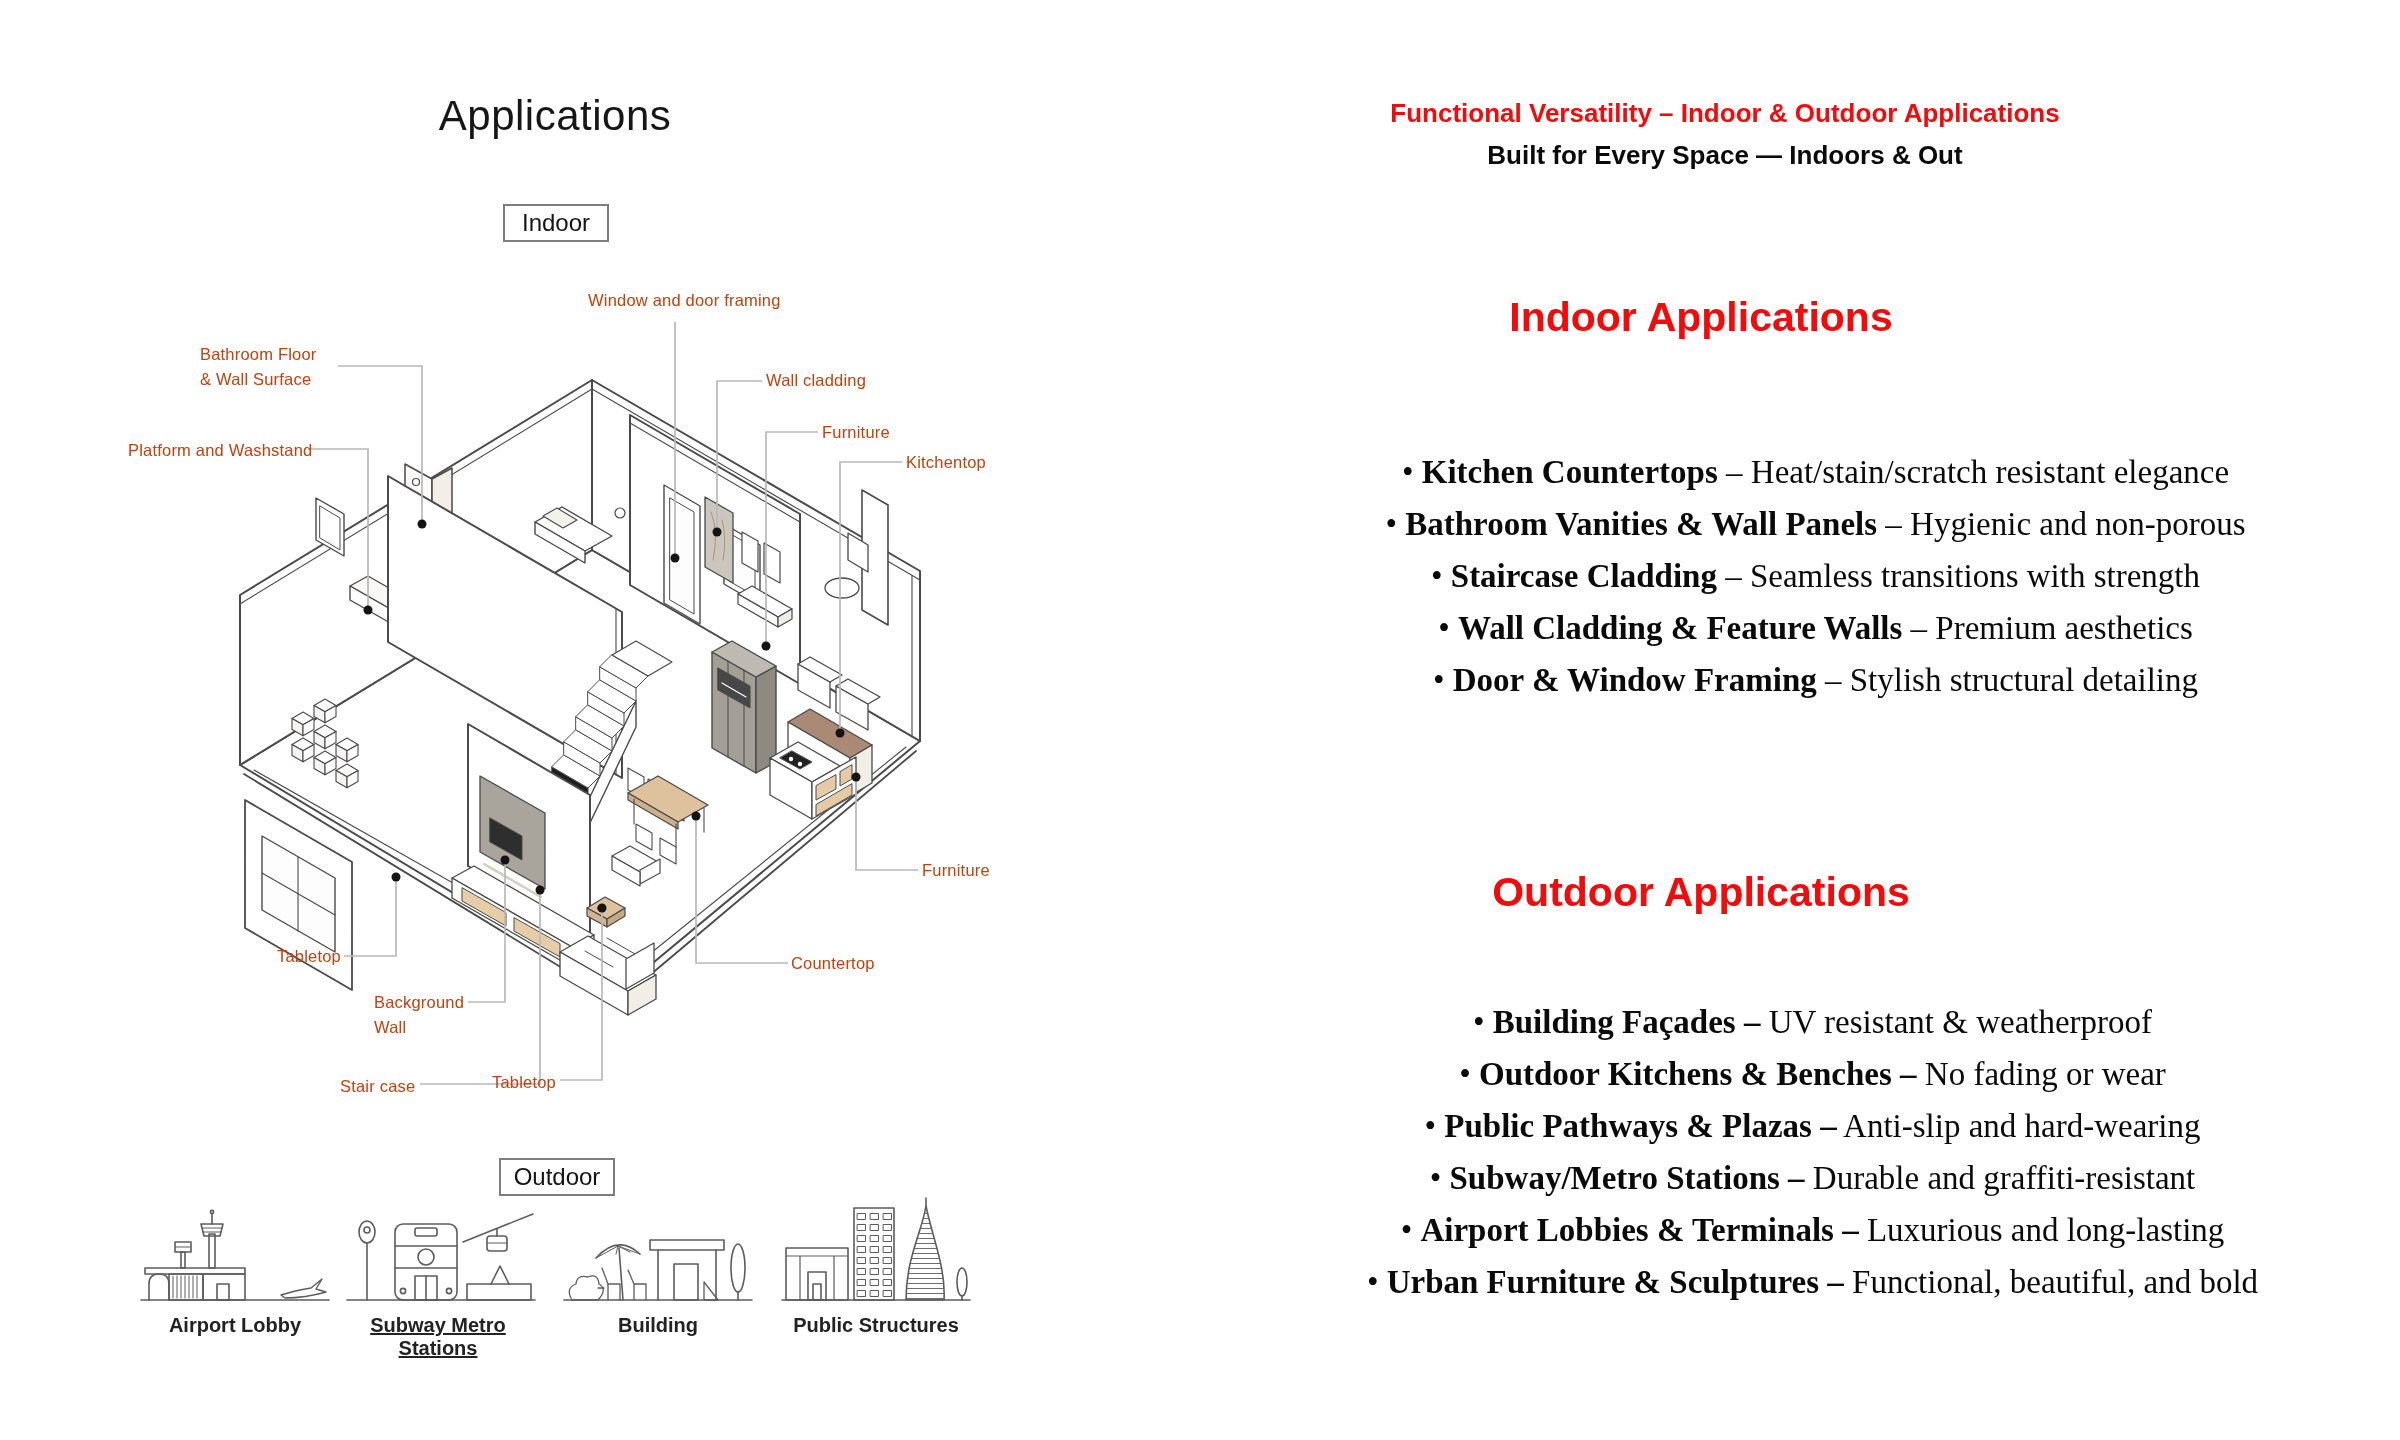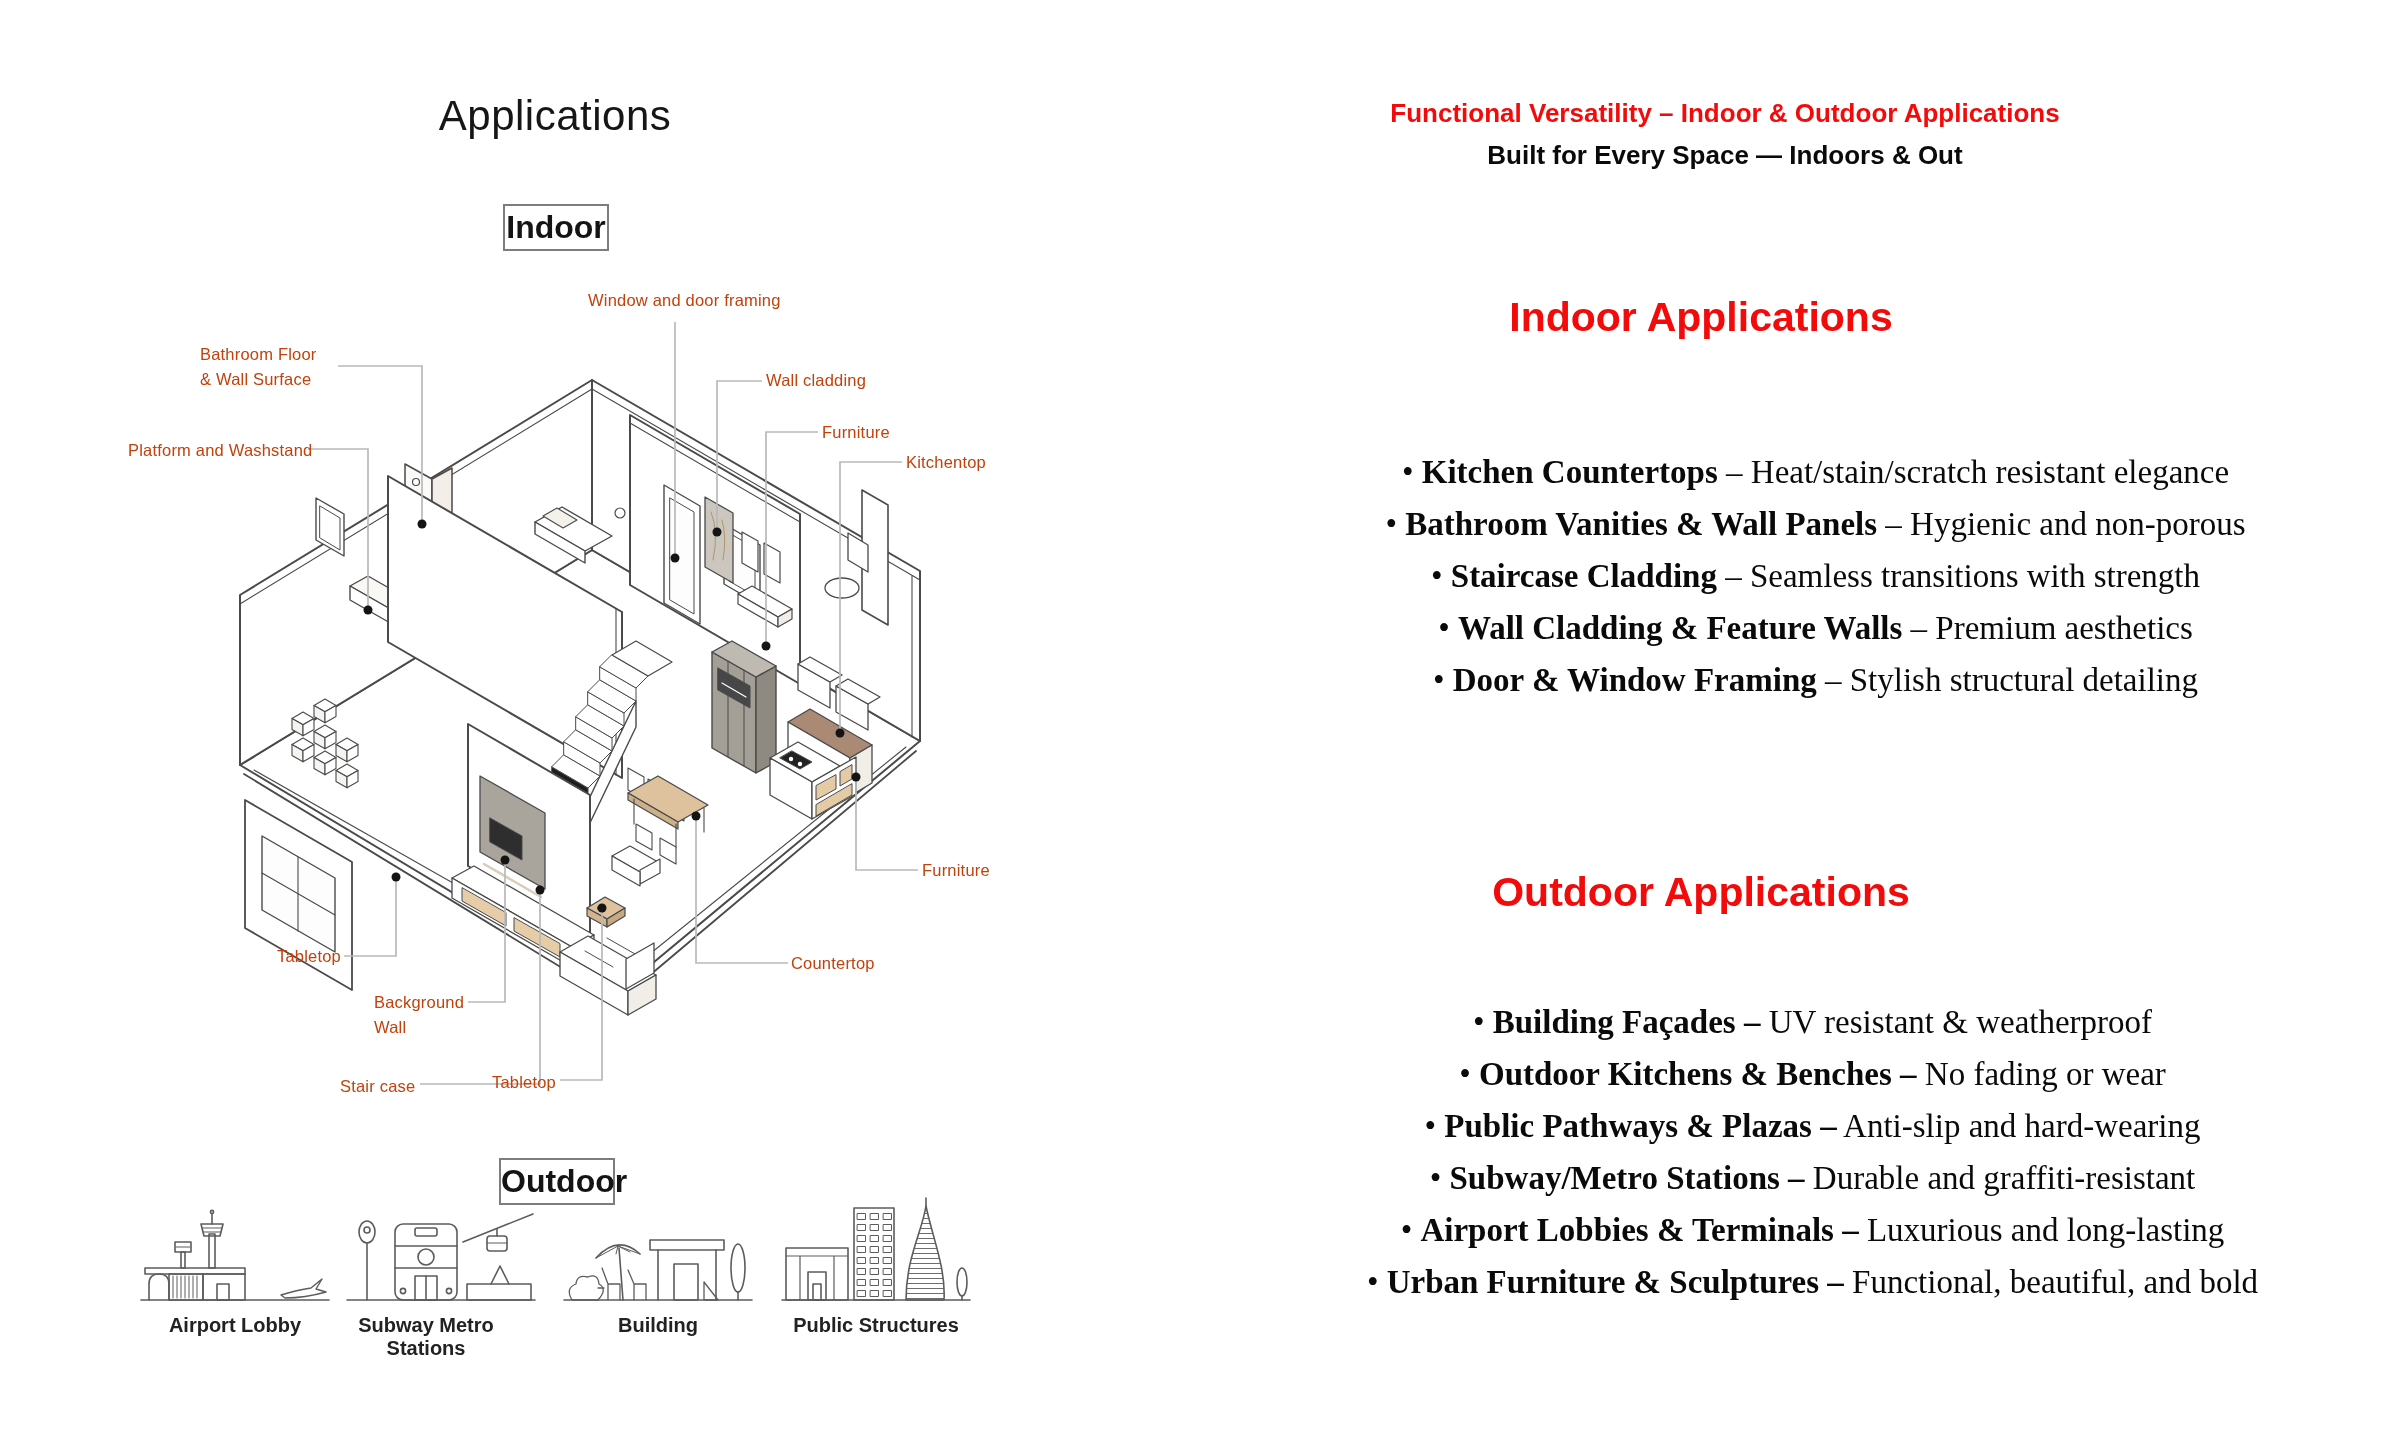--- a/index.html
+++ b/index.html
@@ -9,7 +9,7 @@
   
   .diagram-title{left:355px;top:92px;width:400px;text-align:center;font-size:42px;
         font-weight:500;letter-spacing:.5px;color:#161616;}
-  .badge{border:2px solid #7d7d7d;color:#141414;font-size:32px;font-weight:700;
+  .badge{border:2px solid #7d7d7d;color:#141414;font-size:24px;font-weight:400;
         text-align:center;padding:3px 0;background:#fff;}
   .badge-indoor{left:503px;top:204px;width:102px;}
   .badge-outdoor{left:499px;top:1158px;width:112px;}

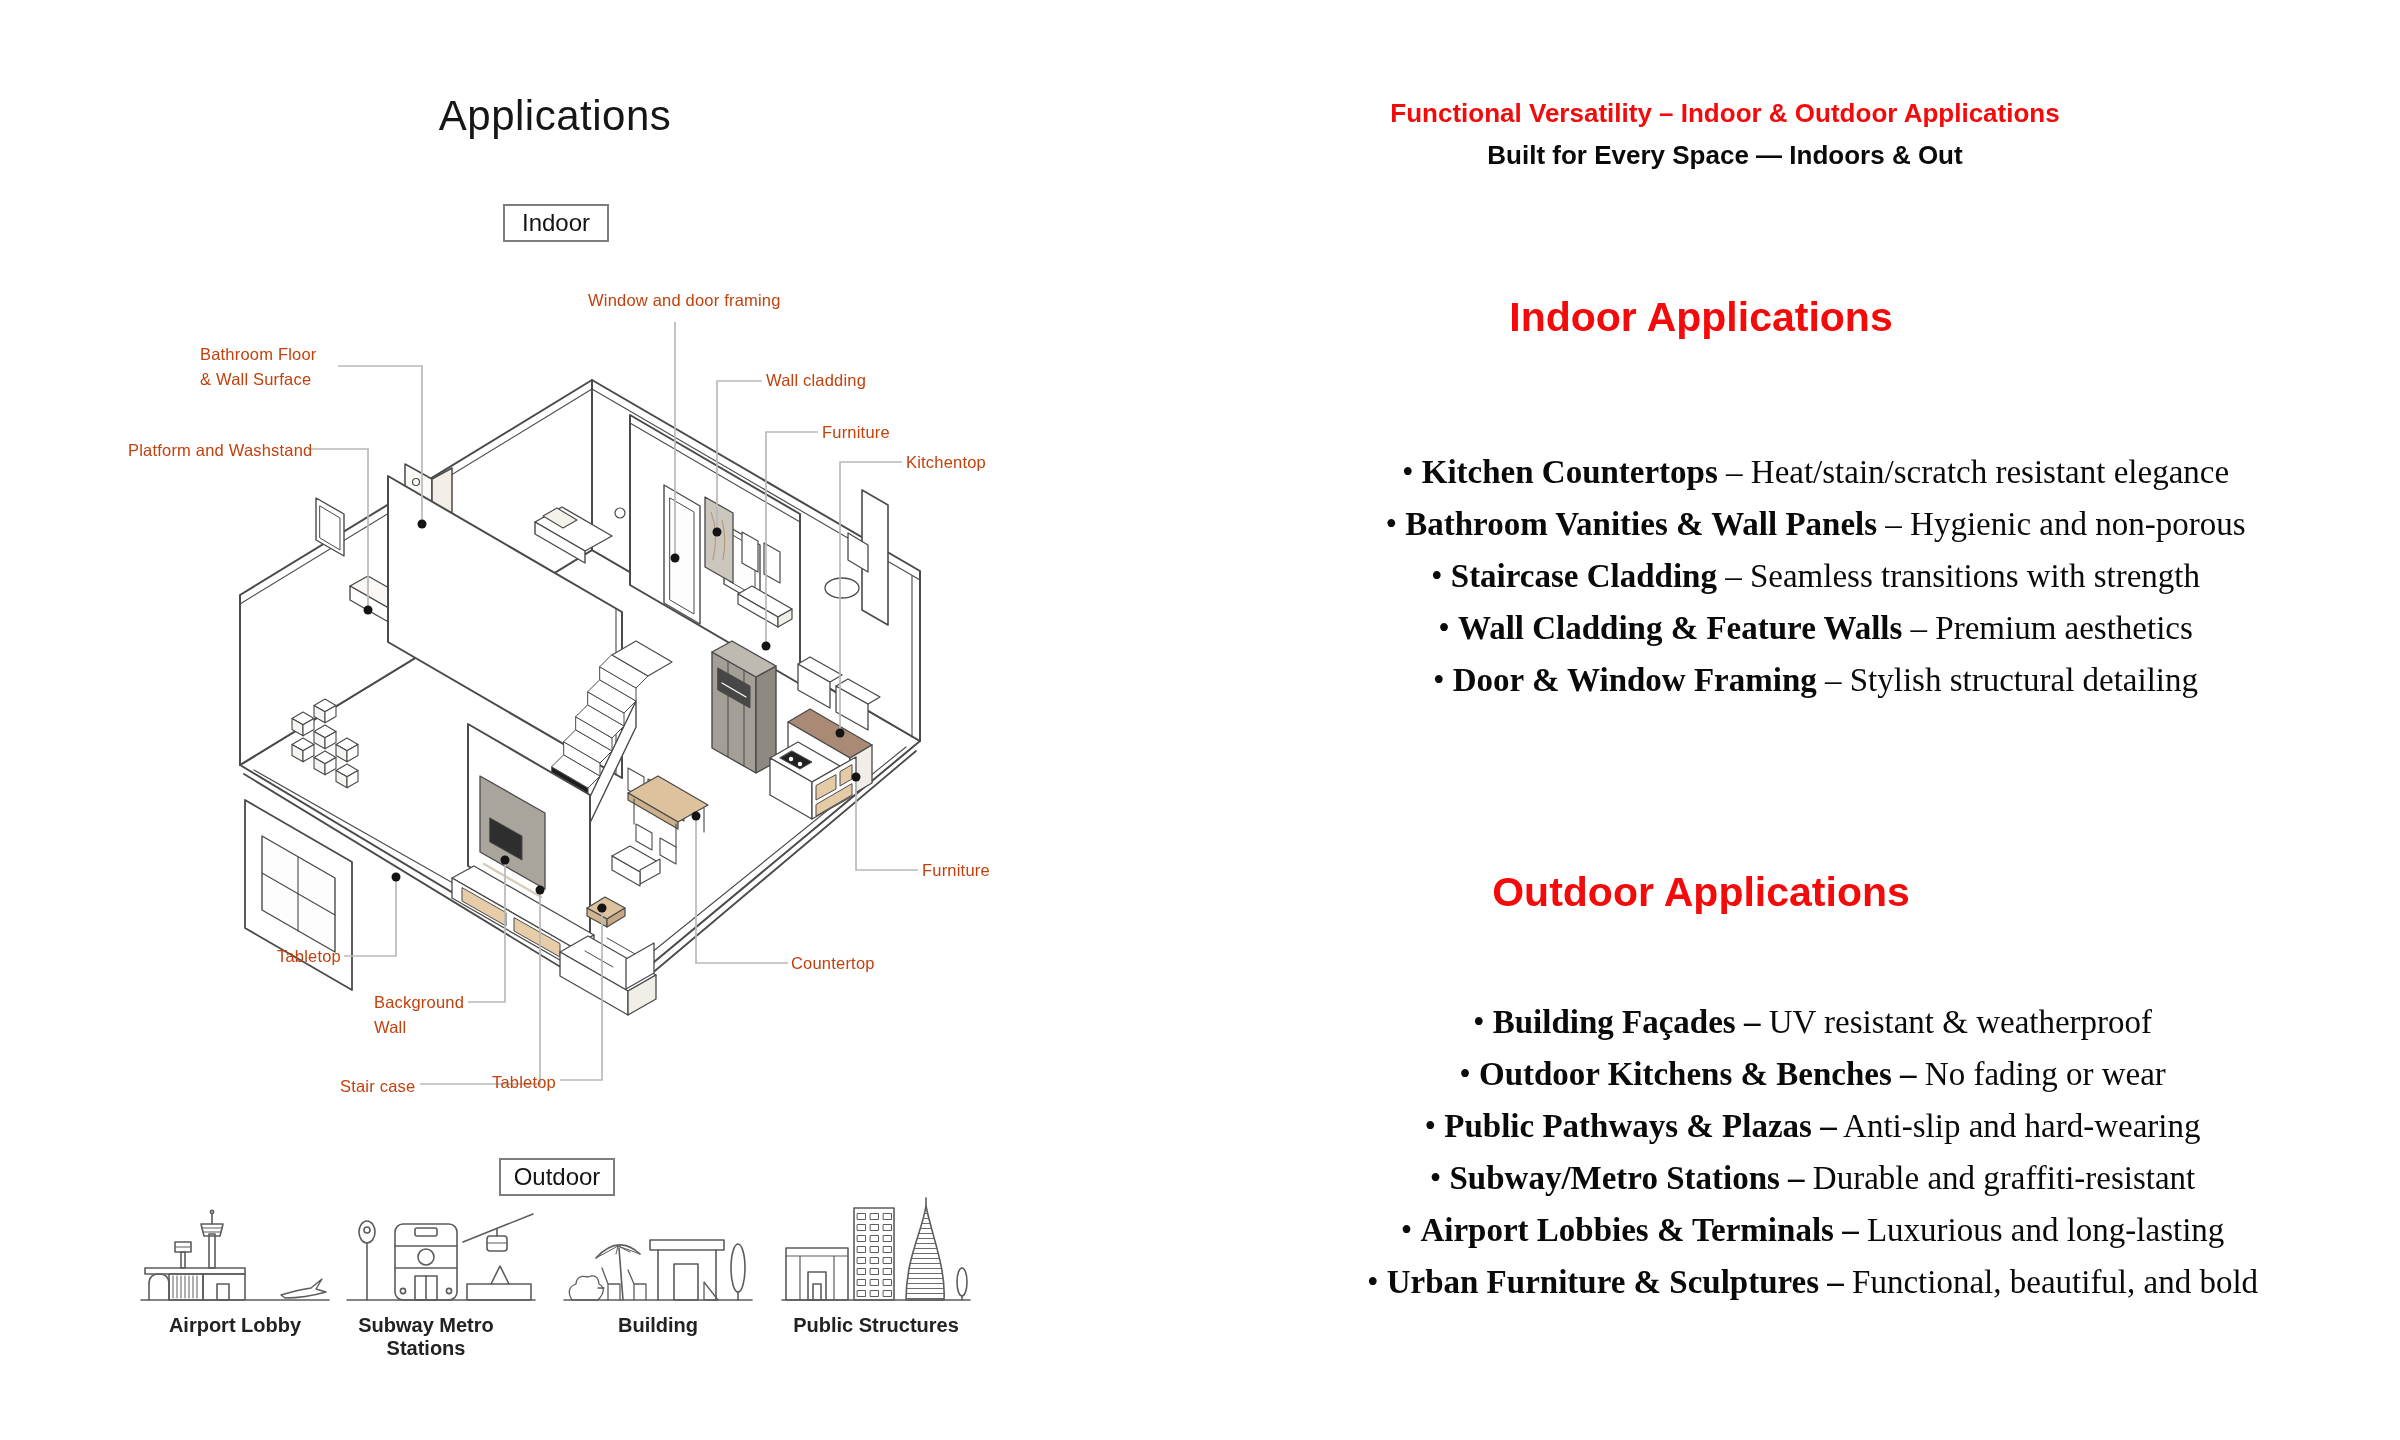--- a/index.html
+++ b/index.html
@@ -322,7 +322,7 @@
   </svg>
 
   <div class="icon-label" style="left:135px;">Airport Lobby</div>
-  <div class="icon-label" style="left:326px;">Subway Metro Stations</div>
+  <div class="icon-label" style="left:338px;text-decoration:underline;">Subway Metro Stations</div>
   <div class="icon-label" style="left:558px;">Building</div>
   <div class="icon-label" style="left:776px;">Public Structures</div>
 

